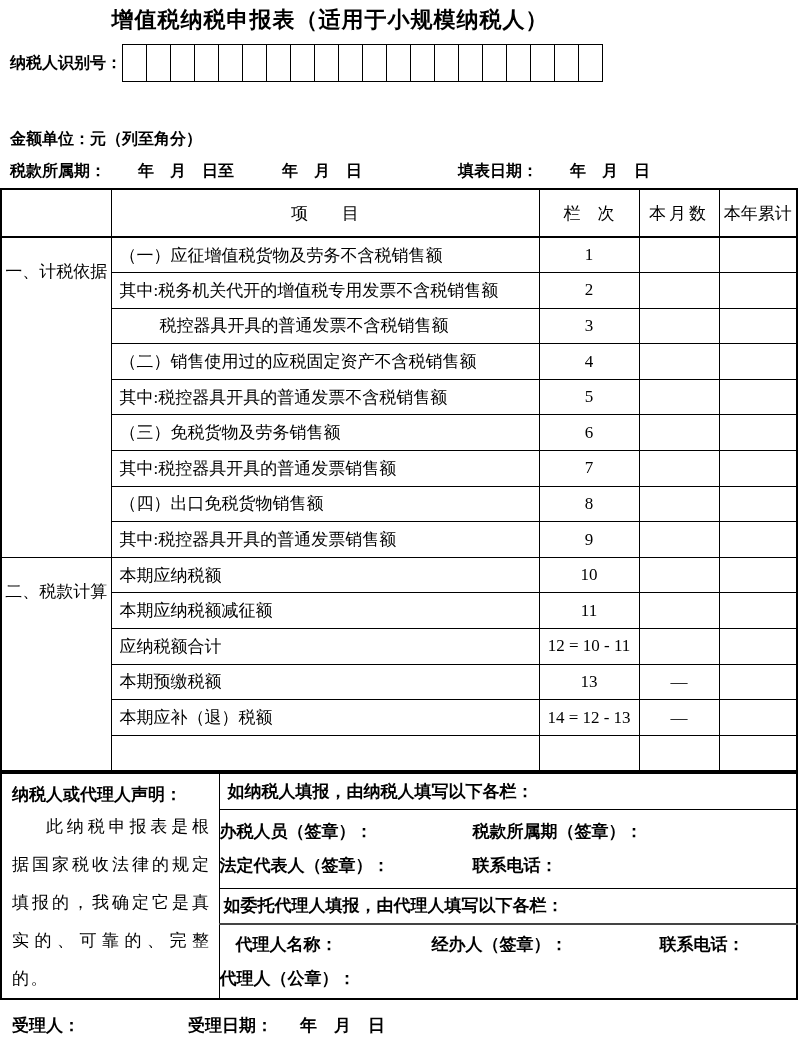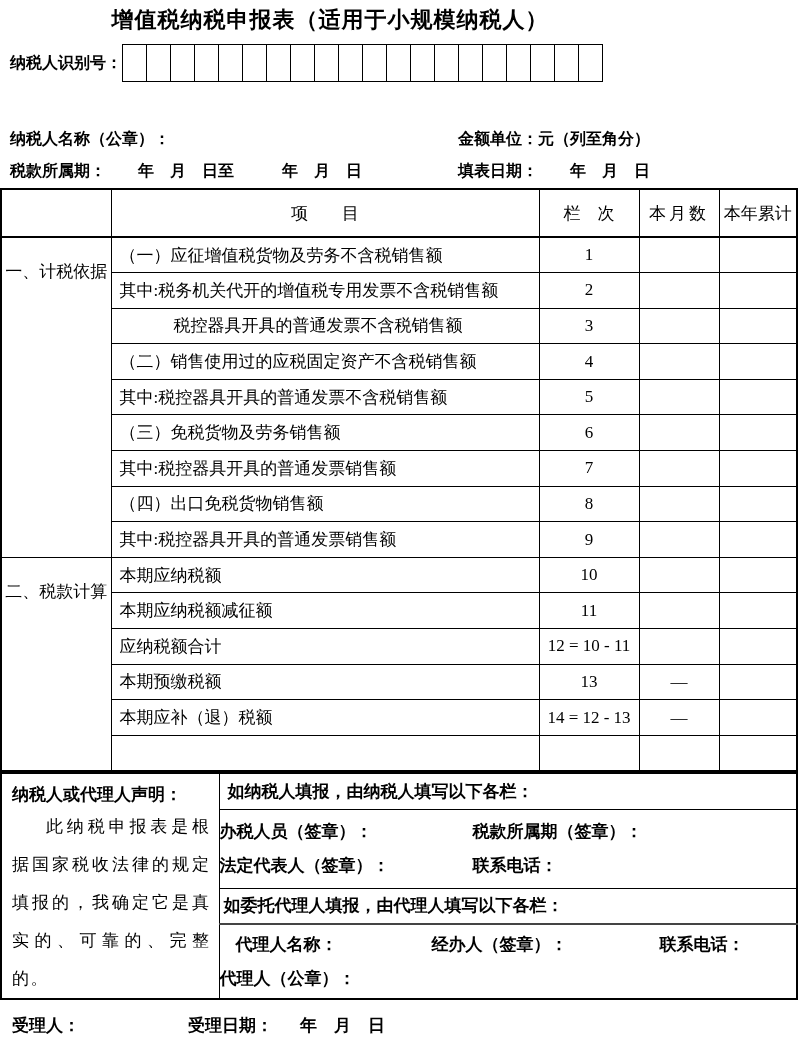--- a/index.html
+++ b/index.html
@@ -104,7 +104,6 @@
   </div>
 
   <div class="info-row name">
-    <span>纳税人名称（公章）：</span>
     <span>金额单位：元（列至角分）</span>
   </div>
 

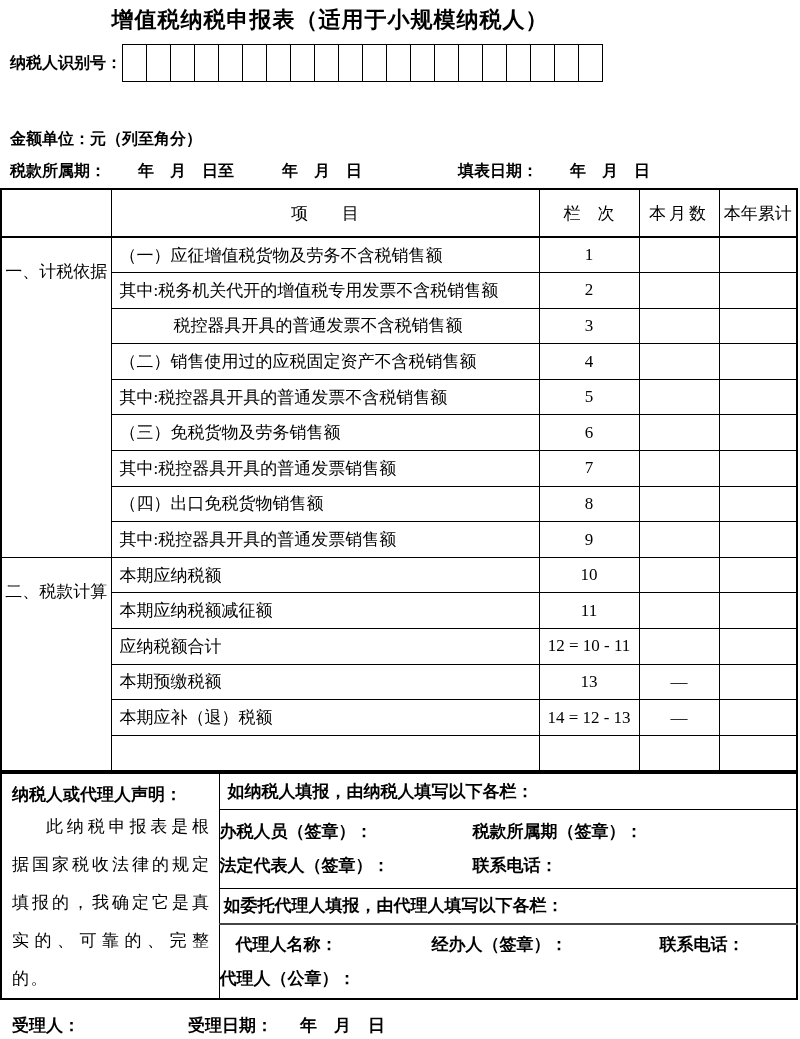--- a/index.html
+++ b/index.html
@@ -38,7 +38,7 @@
   table.main td { height:35.6px; font-size:17px; }
   td.sec  { vertical-align:top; text-align:center; padding-top:24px; line-height:20px; }
   td.item { text-align:left; padding-left:8px; }
-  td.item.indent { padding-left:62px; }
+  td.item.indent { padding-left:48px; }
   td.no   { text-align:center; }
   td.val  { text-align:center; }
   .th-month { letter-spacing:3px; }

